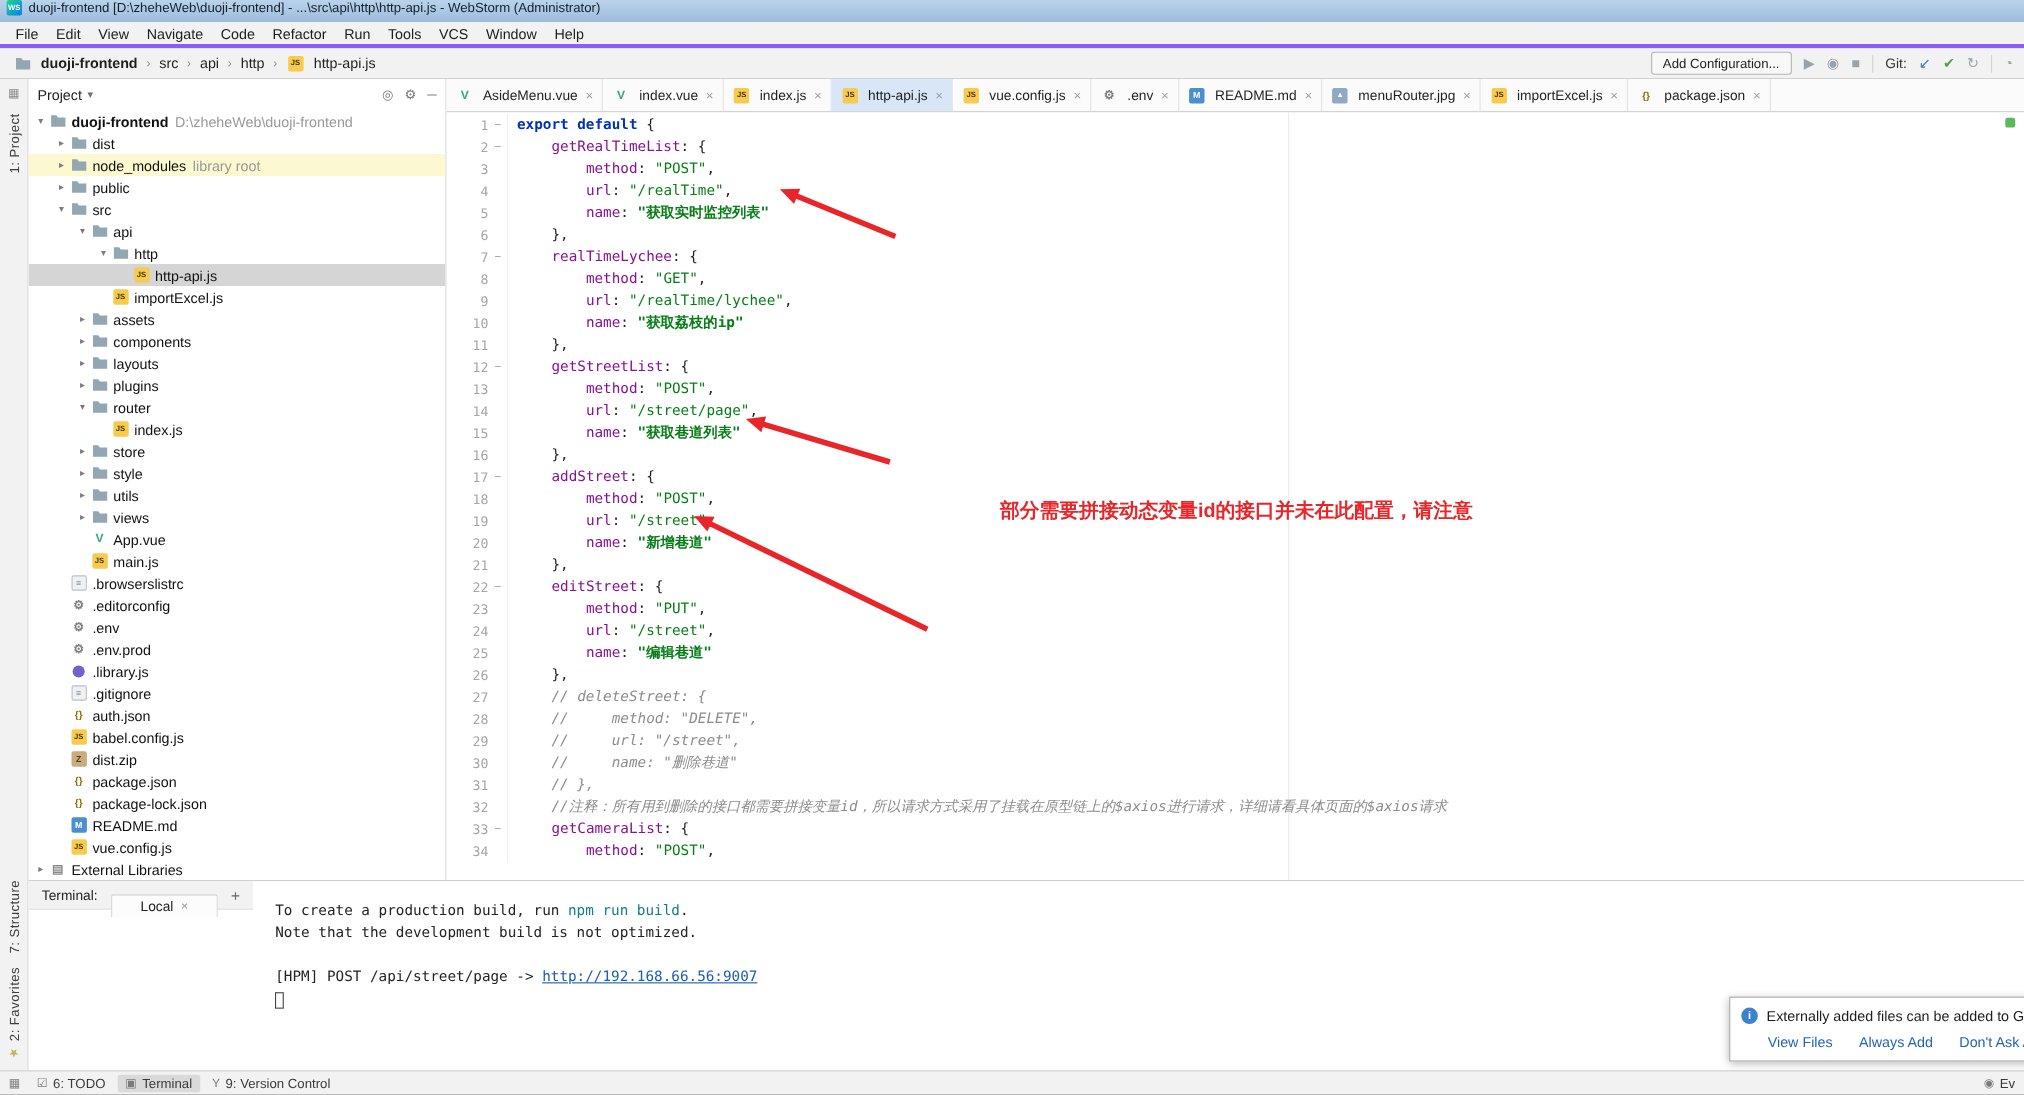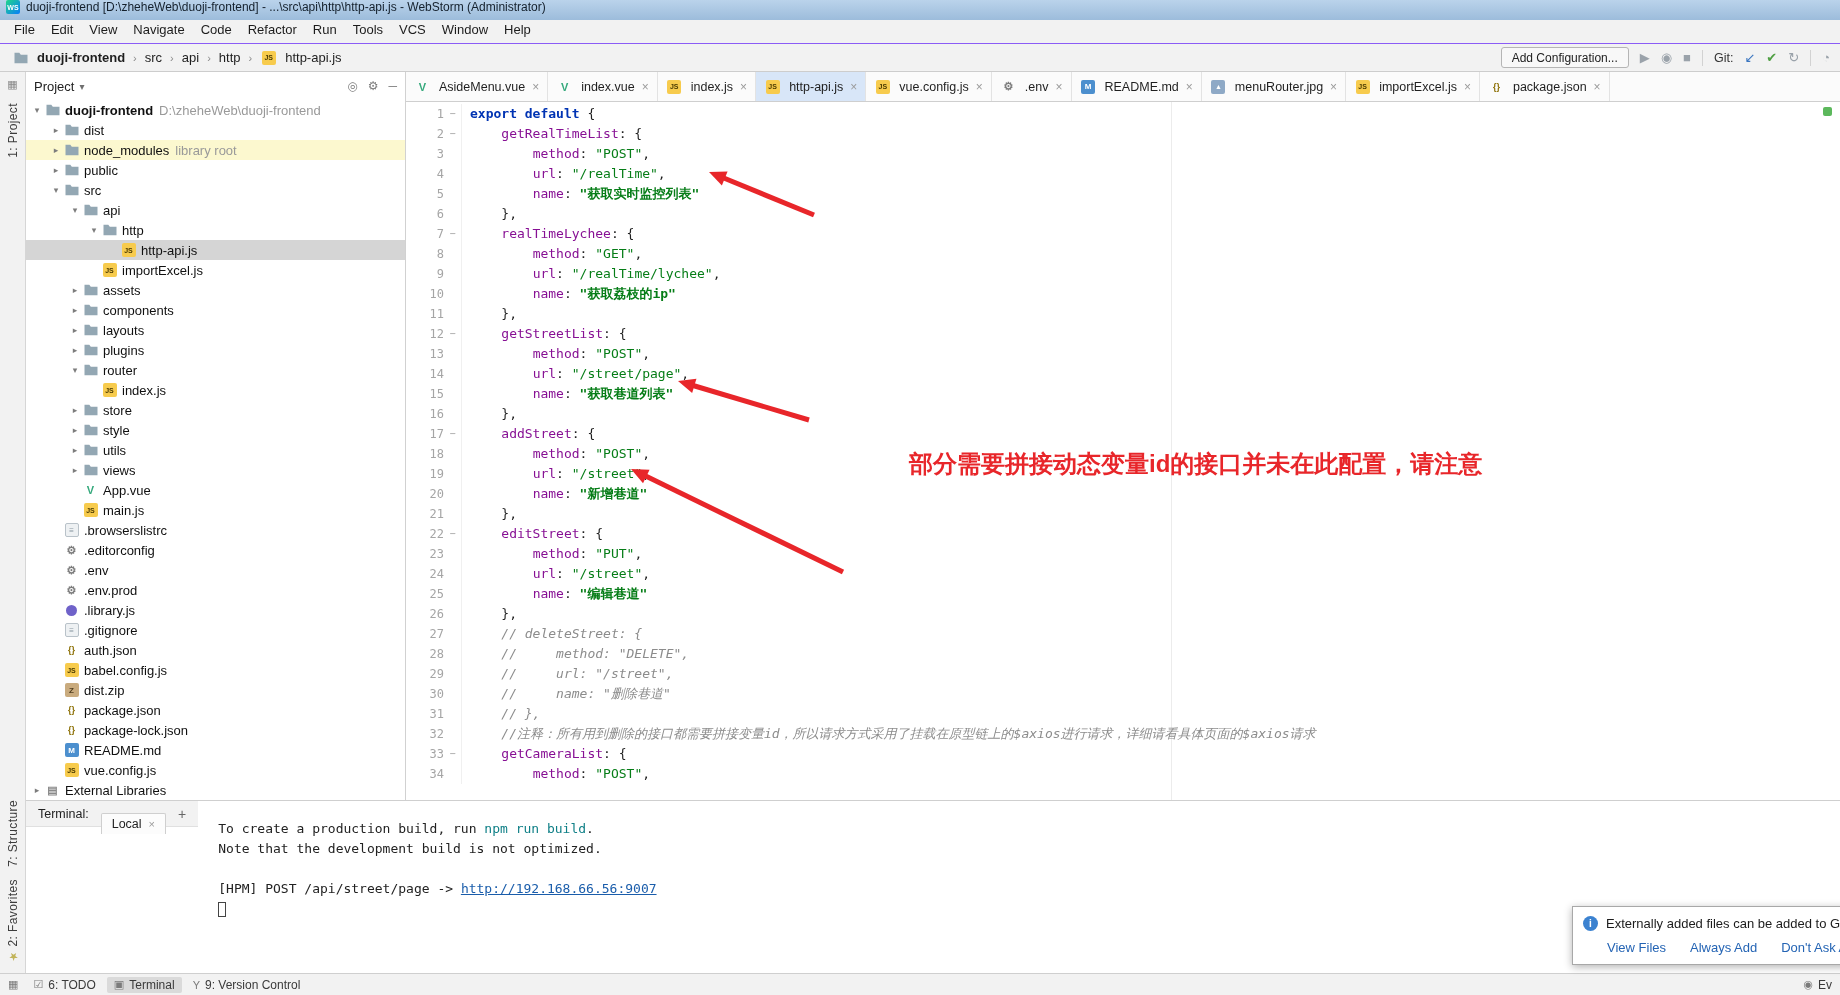--- a/index.html
+++ b/index.html
@@ -11,7 +11,7 @@
 .titlebar{height:20px;flex:none;background:linear-gradient(#bad3eb,#9cbcdb);display:flex;gap:6px;padding:0 6px;font-size:12px;color:#14202c}
 .app-icon{width:14px;height:14px;border-radius:2px;background:linear-gradient(135deg,#21d789,#087cfa);color:#fff;font-size:7px;font-weight:bold;display:flex;align-items:center;justify-content:center;flex:none}
 
-.menubar{height:24px;flex:none;background:#f2f2f2;border-bottom:1px solid #8b5cf6;display:flex;padding:0 6px}
+.menubar{height:24px;flex:none;background:#f2f2f2;border-bottom:4px solid #8b5cf6;display:flex;align-items:center;padding:0 6px}
 .menu-item{padding:2px 8px;color:#1c1c1c}
 
 .toolbar{height:28px;flex:none;background:#f2f2f2;border-bottom:1px solid #cdcdcd;display:flex;align-items:center;padding:0 10px}

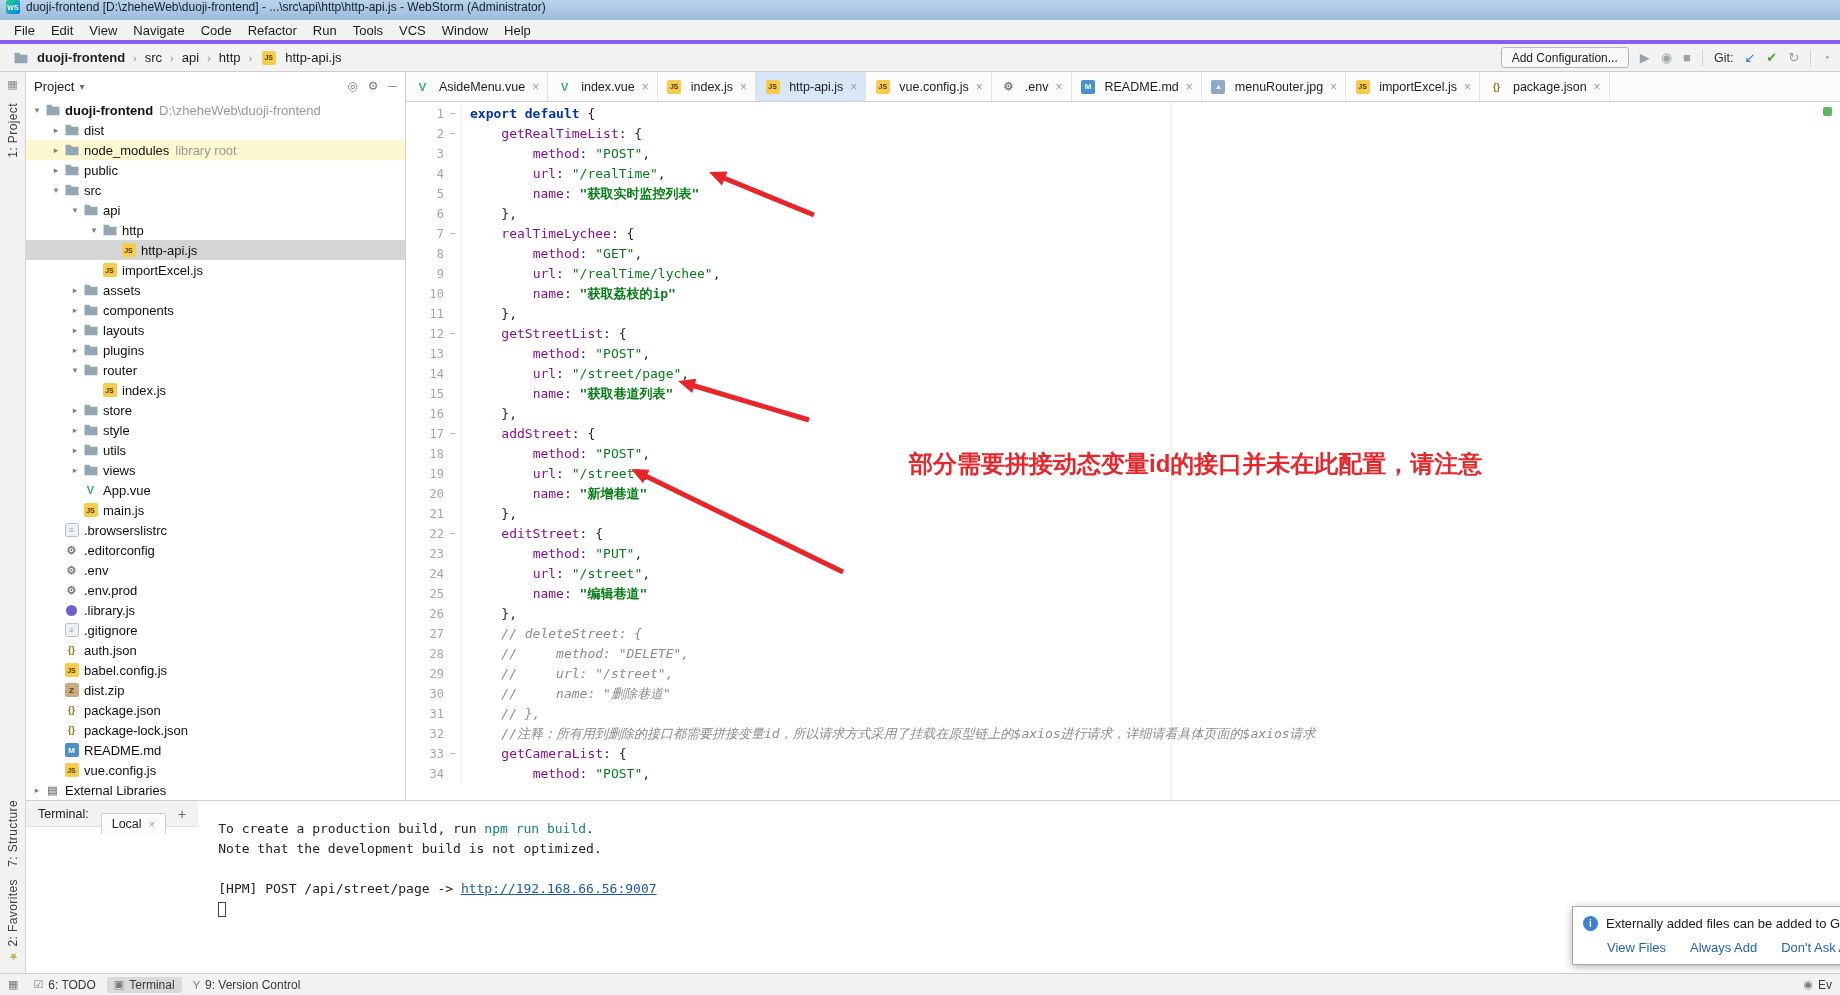--- a/index.html
+++ b/index.html
@@ -79,7 +79,7 @@
 .tk-cmt{color:#8c8c8c;font-style:italic}
 .tk-pun{color:#1f1f1f}
 #arrows{position:absolute;left:0;top:0;width:100%;height:100%;pointer-events:none}
-.annotation{position:absolute;left:503px;top:352px;color:#e8262a;font-family:"Liberation Sans","DejaVu Sans",sans-serif;font-size:24px;font-weight:bold;white-space:nowrap}
+.annotation{position:absolute;left:503px;top:352px;color:#e8262a;font-family:"Liberation Sans","DejaVu Sans",sans-serif;font-size:18px;font-weight:bold;white-space:nowrap}
 .inspect{position:absolute;top:5px;right:8px;width:9px;height:9px;background:#5cb85c;border-radius:2px}
 
 .terminal{height:173px;flex:none;border-top:1px solid #cfcfcf;background:#fff;display:flex;}

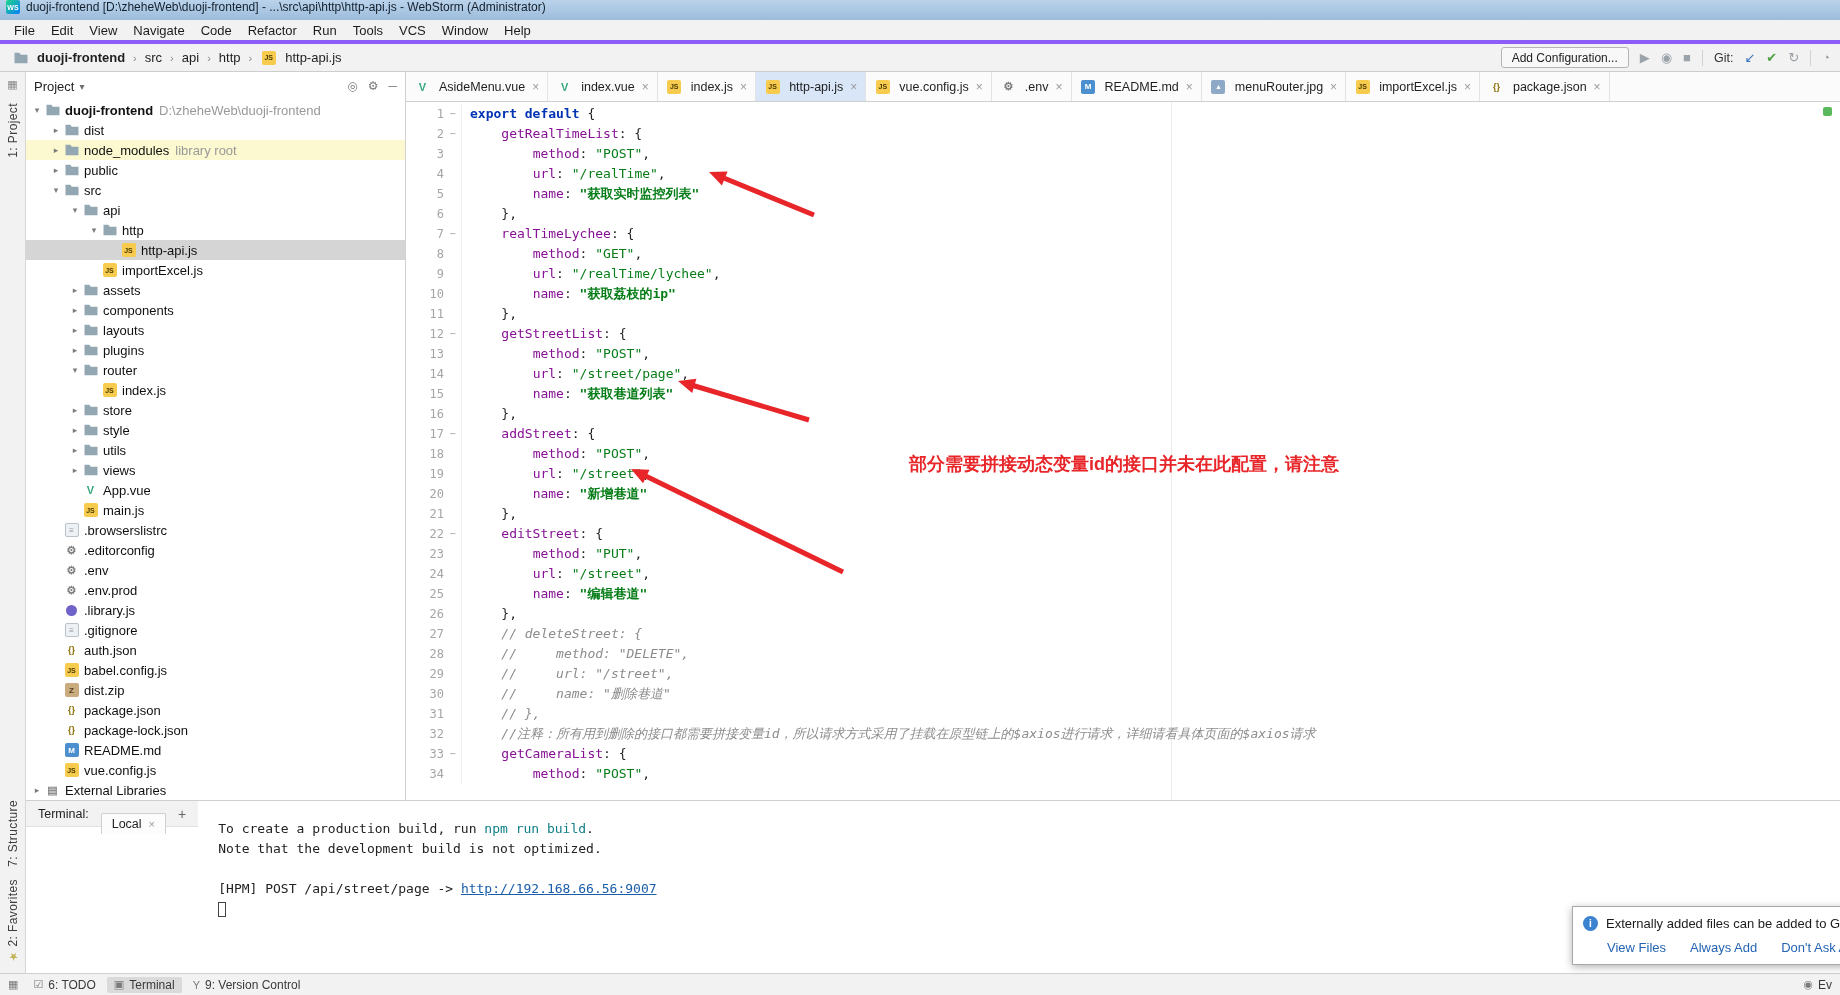--- a/index.html
+++ b/index.html
@@ -84,7 +84,7 @@
 
 .terminal{height:173px;flex:none;border-top:1px solid #cfcfcf;background:#fff;display:flex;}
 .term-header{height:26px;flex:none;background:#f2f2f2;border-bottom:1px solid #e0e0e0;display:flex;align-items:center;gap:12px;padding:0 12px;font-size:12.5px;color:#222}
-.term-tab{display:flex;align-items:center;gap:7px;background:#fcfcfc;border:1px solid #cfcfcf;border-bottom:none;padding:3px 10px;margin-top:19px;border-radius:2px 2px 0 0}
+.term-tab{display:flex;align-items:center;gap:7px;background:#fcfcfc;border:1px solid #cfcfcf;border-bottom:none;padding:3px 26px;margin-top:19px;border-radius:2px 2px 0 0}
 .term-tab .x{color:#9b9b9b;font-size:11px}
 .term-plus{color:#666;font-size:14px}
 .term-body{flex:1;padding:18px 0 0 20px;font-family:"DejaVu Sans Mono","Liberation Mono",monospace;font-size:13px;line-height:20px;color:#222}

